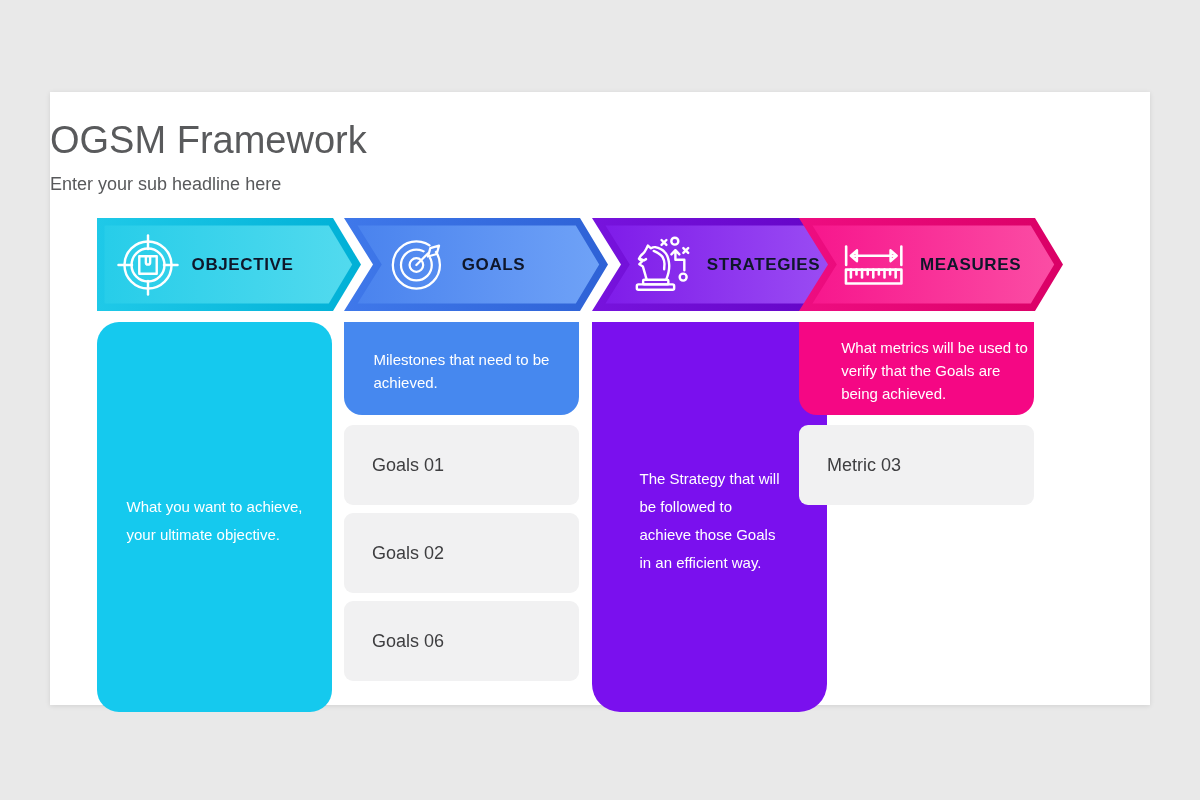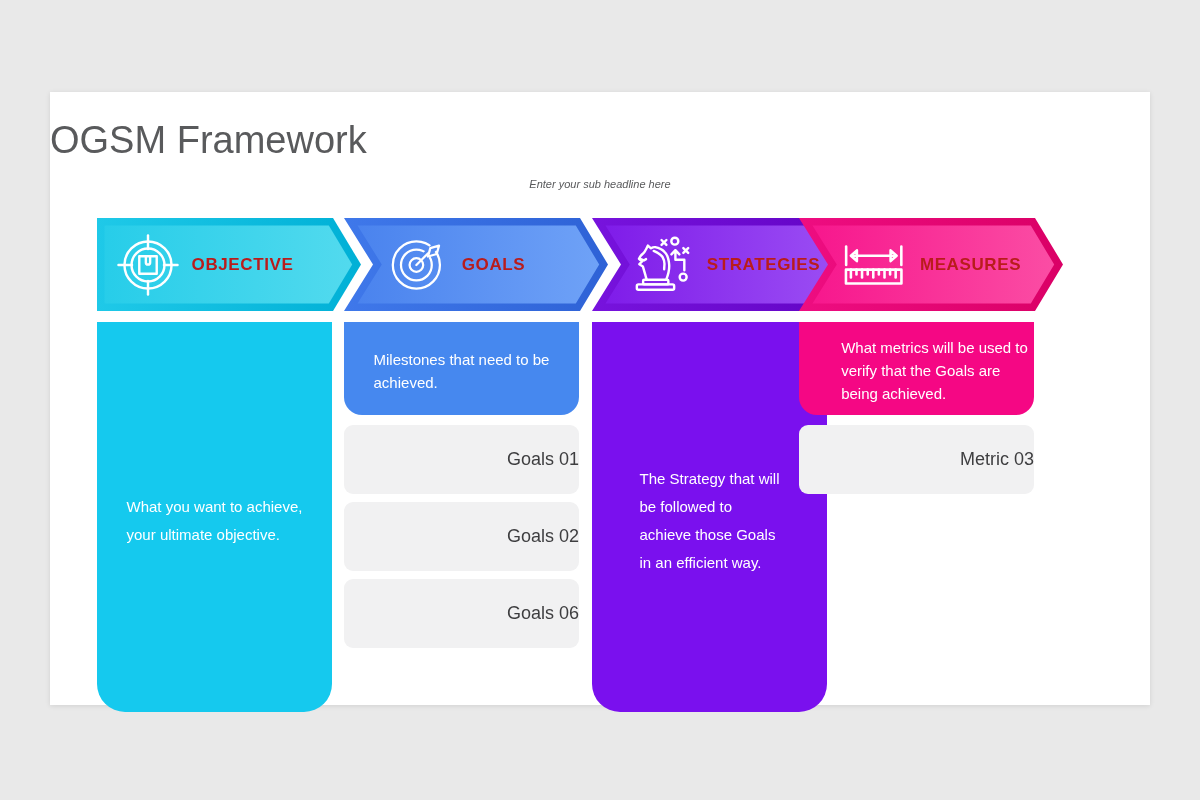--- a/index.html
+++ b/index.html
@@ -21,8 +21,8 @@
     letter-spacing:0px; font-weight:400;
   }
   .subtitle {
-    margin-top:11px; text-align:center;
-    font-size:11px; line-height:18px; color:var(--subtitle-text);font-style:italic;
+    margin-top:11px; 
+    font-size:18px; line-height:18px; color:var(--subtitle-text);
   }
   .column { position:absolute; top:126px; width:235px; }
   .col-0 { left:47px; }

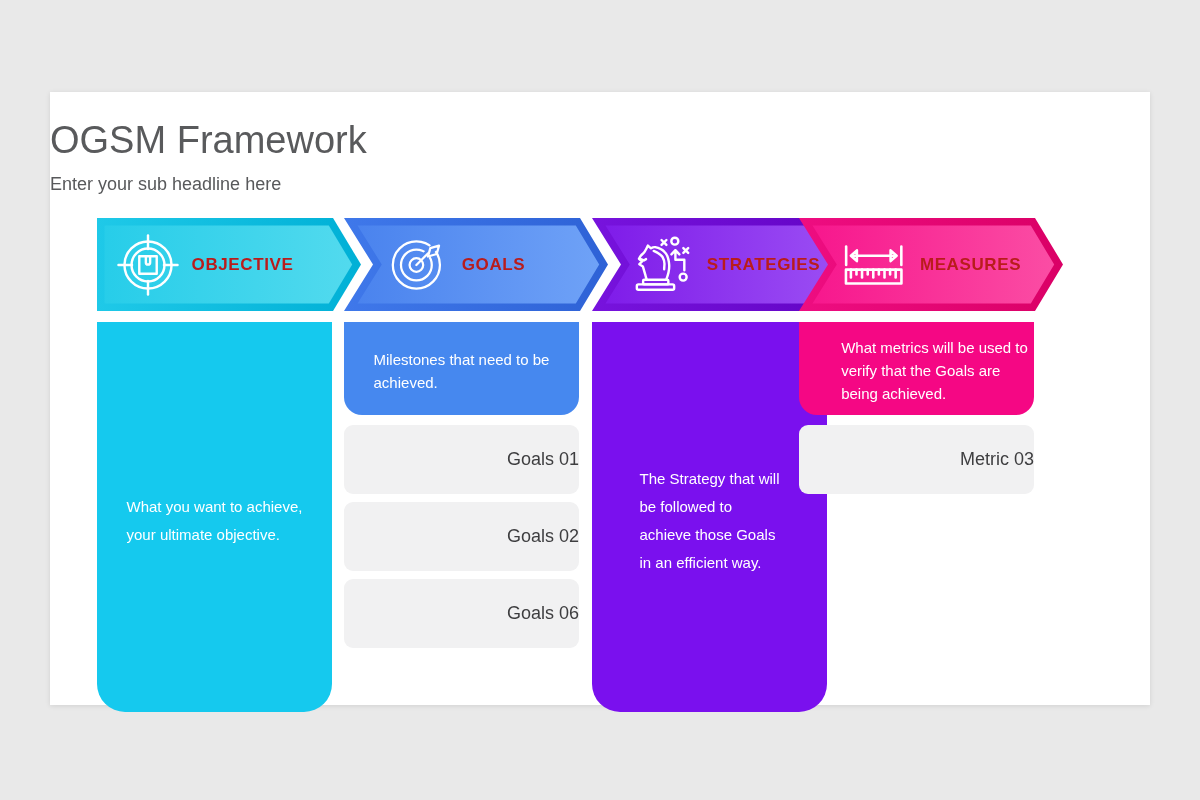--- a/index.html
+++ b/index.html
@@ -41,7 +41,7 @@
   .col-3 .arrow-content { left:14px; }
   .arrow-icon { flex:0 0 auto; margin-right:13px; }
   .arrow-label {
-    color:#b91c1c; font-size:17px; font-weight:bold; letter-spacing:0.6px;
+    color:#0f172a; font-size:17px; font-weight:bold; letter-spacing:0.6px;
     white-space:nowrap;
   }
   .content { position:absolute; top:104px; width:235px; }

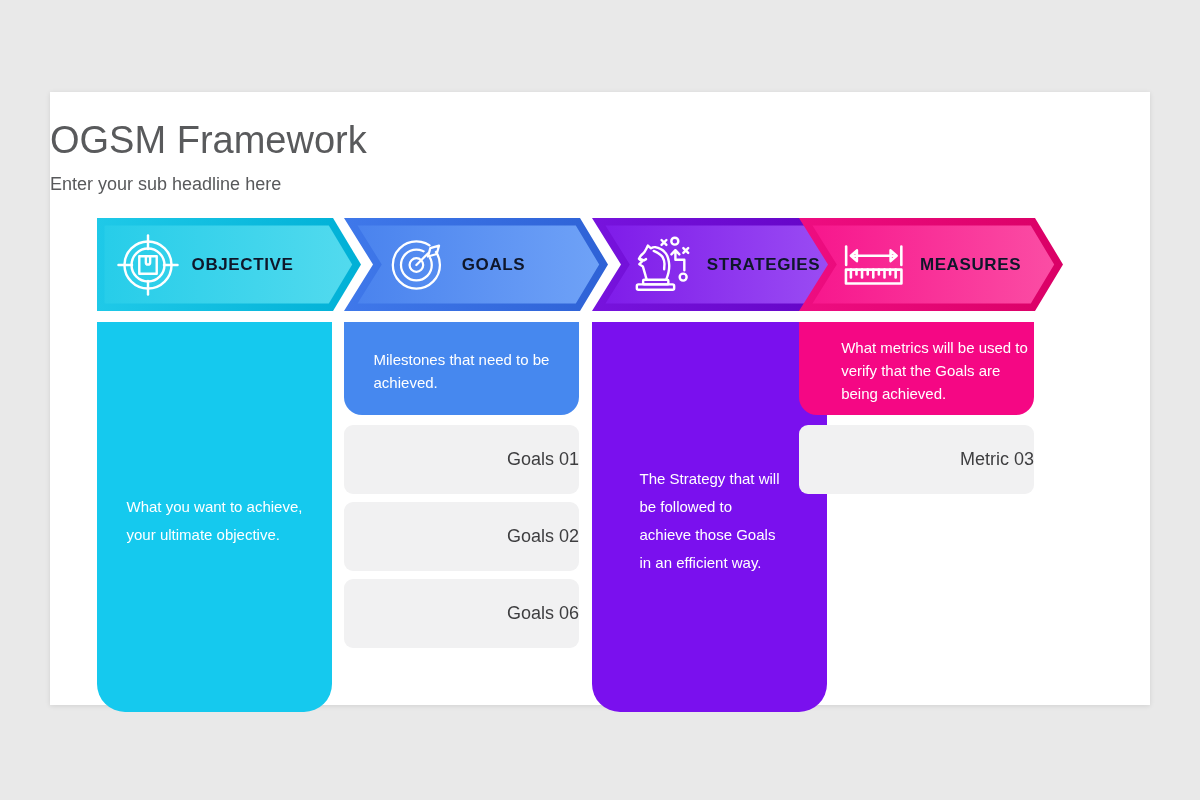--- a/index.html
+++ b/index.html
@@ -64,10 +64,9 @@
   .big-box .body-text { line-height:28px; padding-top:8px; }
   .summary-box .body-text { line-height:23px; padding-top:4px; }
   .item-box {
-    height:69px; border-radius:9px; background:var(--item-bg);
+    height:80px; border-radius:9px; background:var(--item-bg);
     display:flex; align-items:center; padding-left:28px;
     margin-bottom:8px;
-    justify-content:flex-end;
   }
   .item-label { color:var(--item-text); font-size:18px; }
   .icon-svg { stroke:#ffffff; fill:none; stroke-width:2.5; stroke-linecap:round; stroke-linejoin:round; }

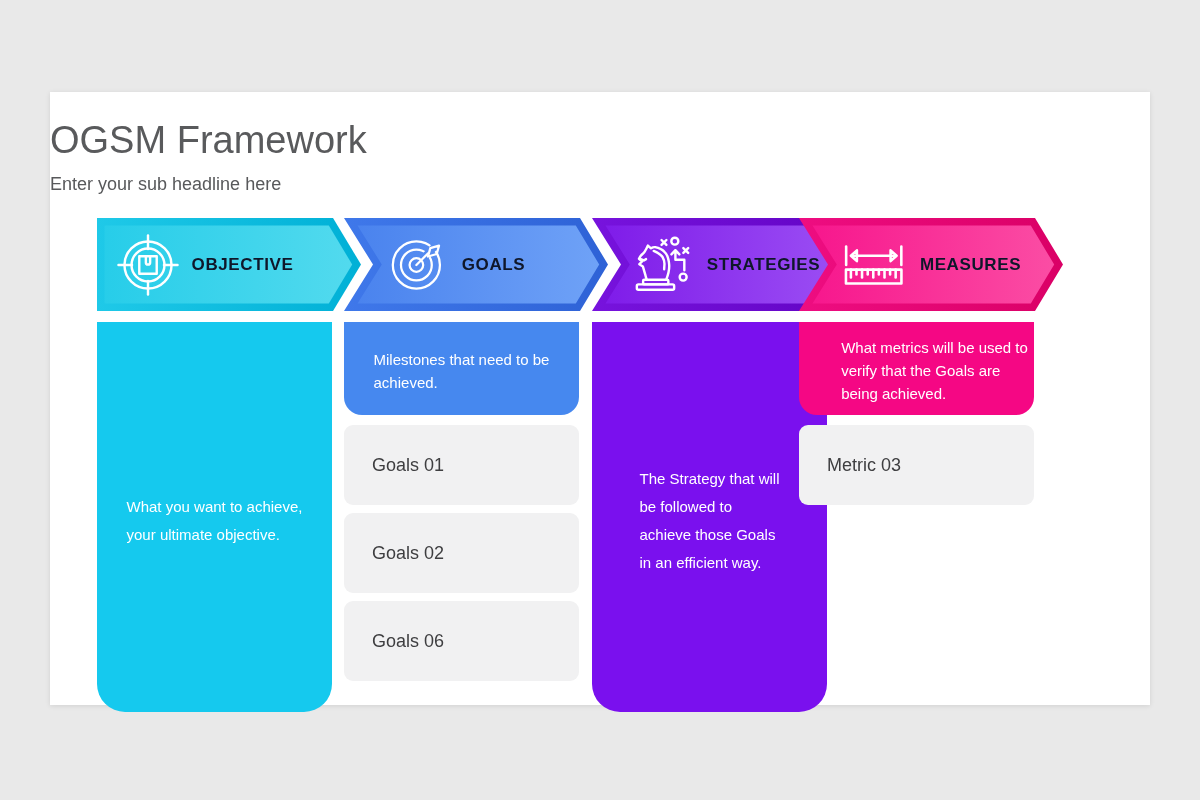--- a/index.html
+++ b/index.html
@@ -49,7 +49,7 @@
     height:390px; border-radius:0 0 28px 28px;
     display:flex; align-items:center; justify-content:center;
   }
-  .big-box.objective { background:var(--objective-box); }
+  .big-box.objective { background:var(--objective-box);border-radius:22px; }
   .big-box.strategies { background:var(--strategies-box); }
   .summary-box {
     height:93px; border-radius:0 0 18px 18px;

